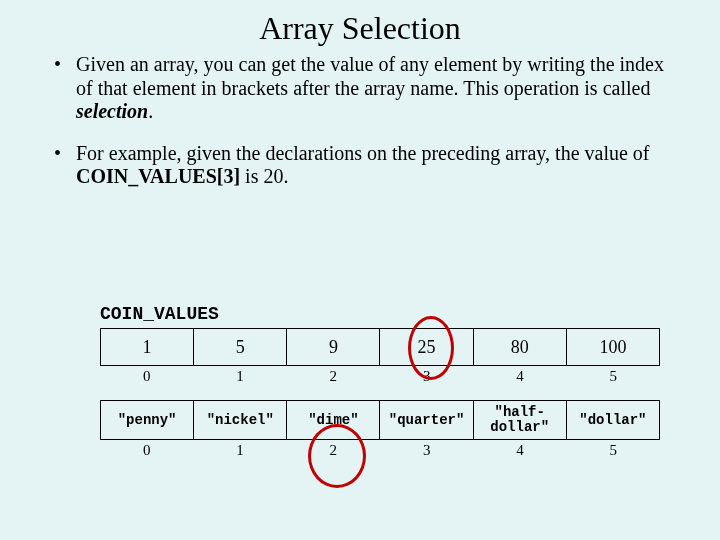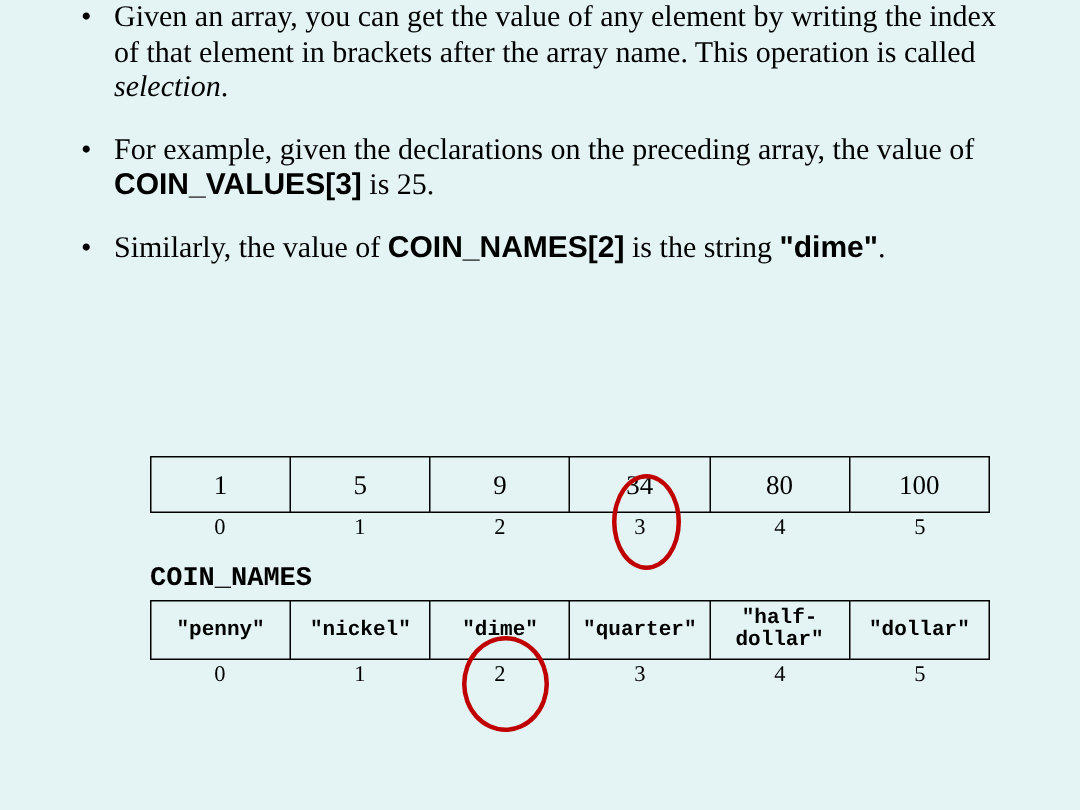--- a/index.html
+++ b/index.html
@@ -115,6 +115,7 @@
 
 <div class="slide">
 
+  <div class="title">Array Selection</div>
 
   <ul class="bullets">
     <li>

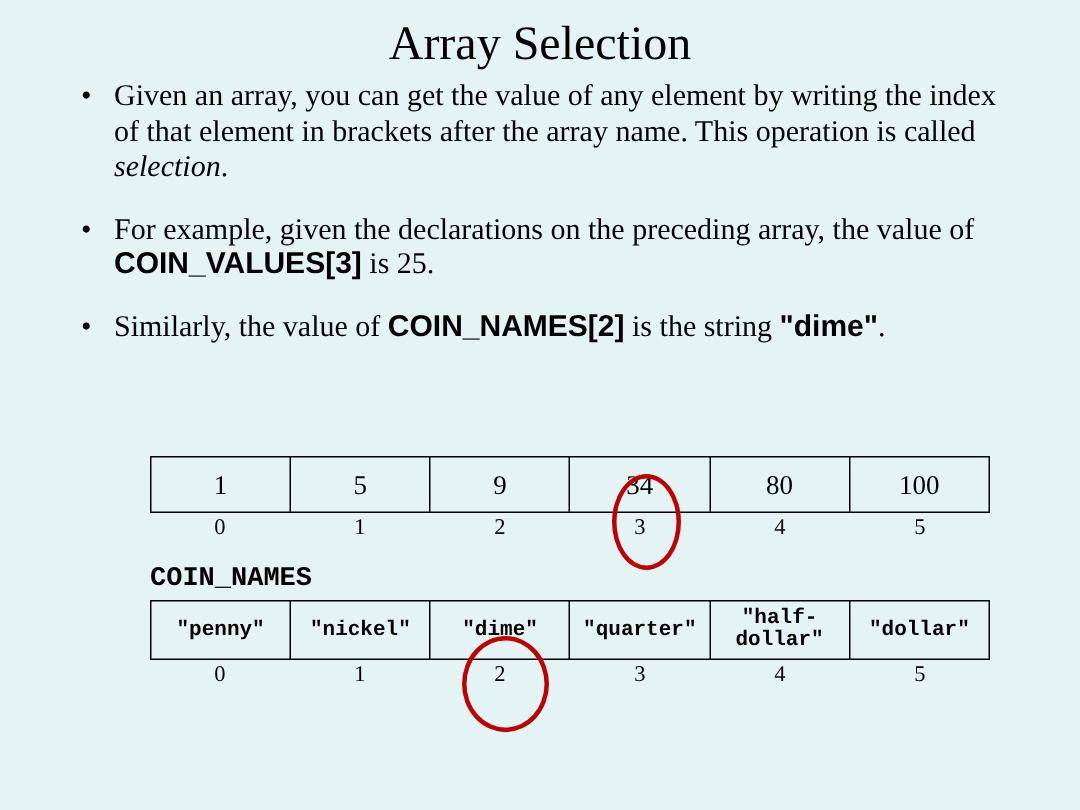--- a/index.html
+++ b/index.html
@@ -46,7 +46,7 @@
     font-family: Liberation Sans, sans-serif;
     font-weight: bold;
   }
-  .bi { font-style: italic; font-weight: normal; }
+  .bi { font-style: italic; font-weight: bold; }
 
   .arrays {
     position: absolute;

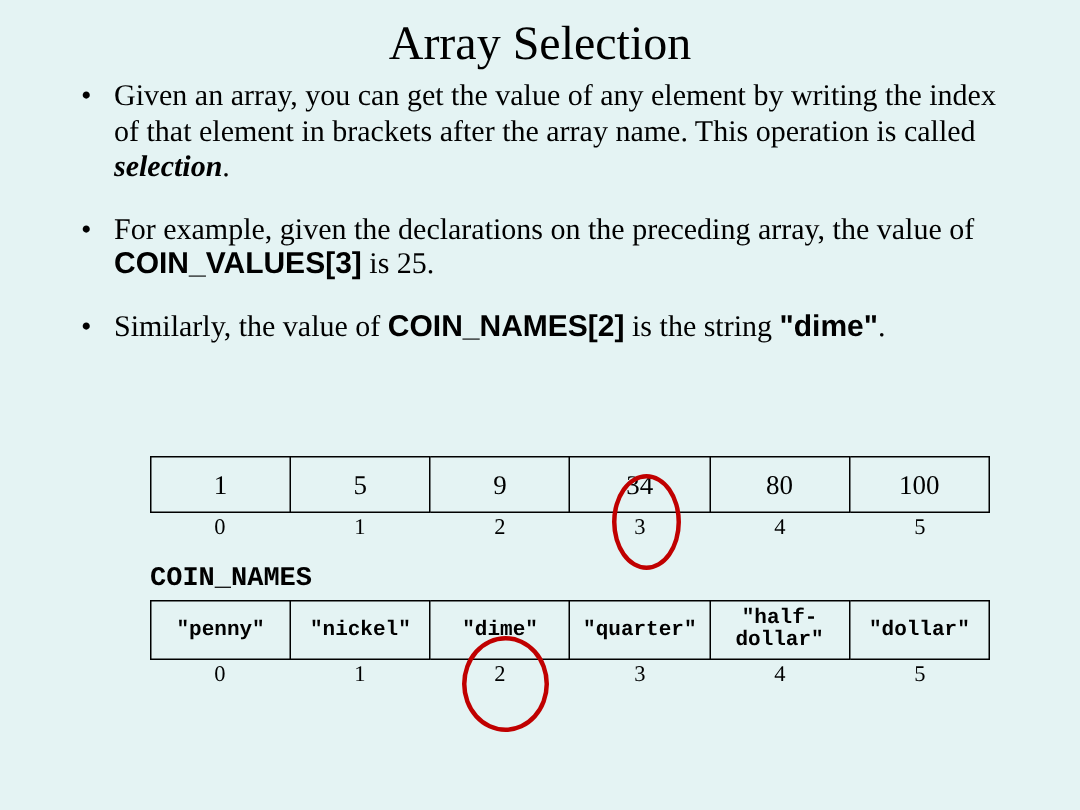--- a/index.html
+++ b/index.html
@@ -43,7 +43,7 @@
     font-size: 20px;
   }
   .mono {
-    font-family: Liberation Sans, sans-serif;
+    font-family: Liberation Serif, serif;
     font-weight: bold;
   }
   .bi { font-style: italic; font-weight: bold; }

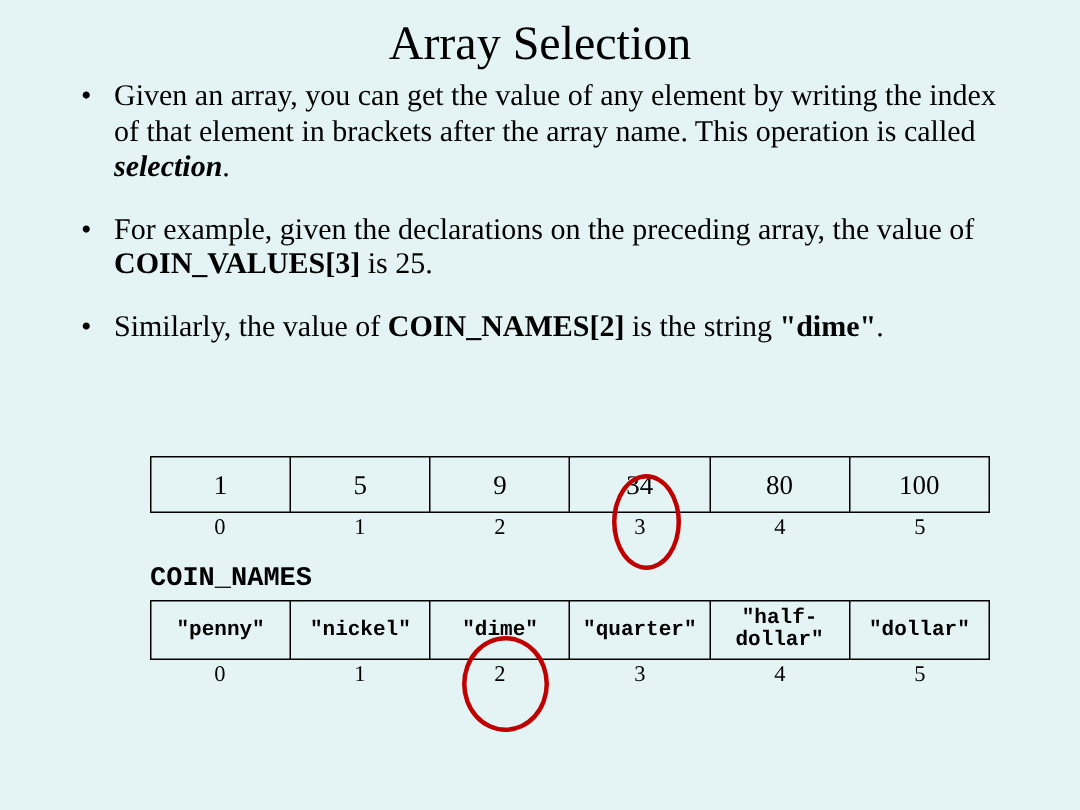--- a/index.html
+++ b/index.html
@@ -122,7 +122,7 @@
       <span>Given an array, you can get the value of any element by writing the index of that element in brackets after the array name.  This operation is called </span><span class="bi">selection</span><span>.</span>
     </li>
     <li>
-      <span>For example, given the declarations on the preceding array, the value of </span><span class="mono">COIN_VALUES[3]</span><span> is 25.</span>
+      <span>For example, given the declarations on the preceding array, the value of </span><span class="mono">COIN_VALUES[3]</span><span> is 20.</span>
     </li>
     <li>
       <span>Similarly, the value of </span><span class="mono">COIN_NAMES[2]</span><span> is the string </span><span class="mono">"dime"</span><span>.</span>

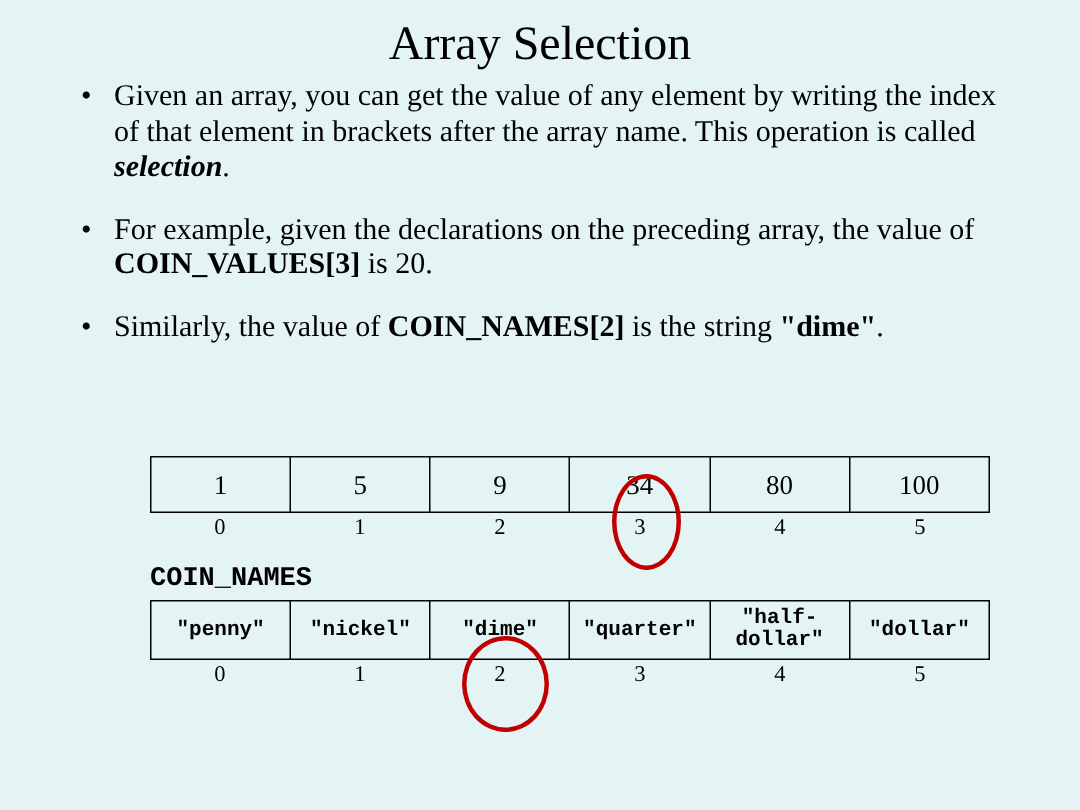--- a/index.html
+++ b/index.html
@@ -124,9 +124,6 @@
     <li>
       <span>For example, given the declarations on the preceding array, the value of </span><span class="mono">COIN_VALUES[3]</span><span> is 20.</span>
     </li>
-    <li>
-      <span>Similarly, the value of </span><span class="mono">COIN_NAMES[2]</span><span> is the string </span><span class="mono">"dime"</span><span>.</span>
-    </li>
   </ul>
 
   <div class="arrays">

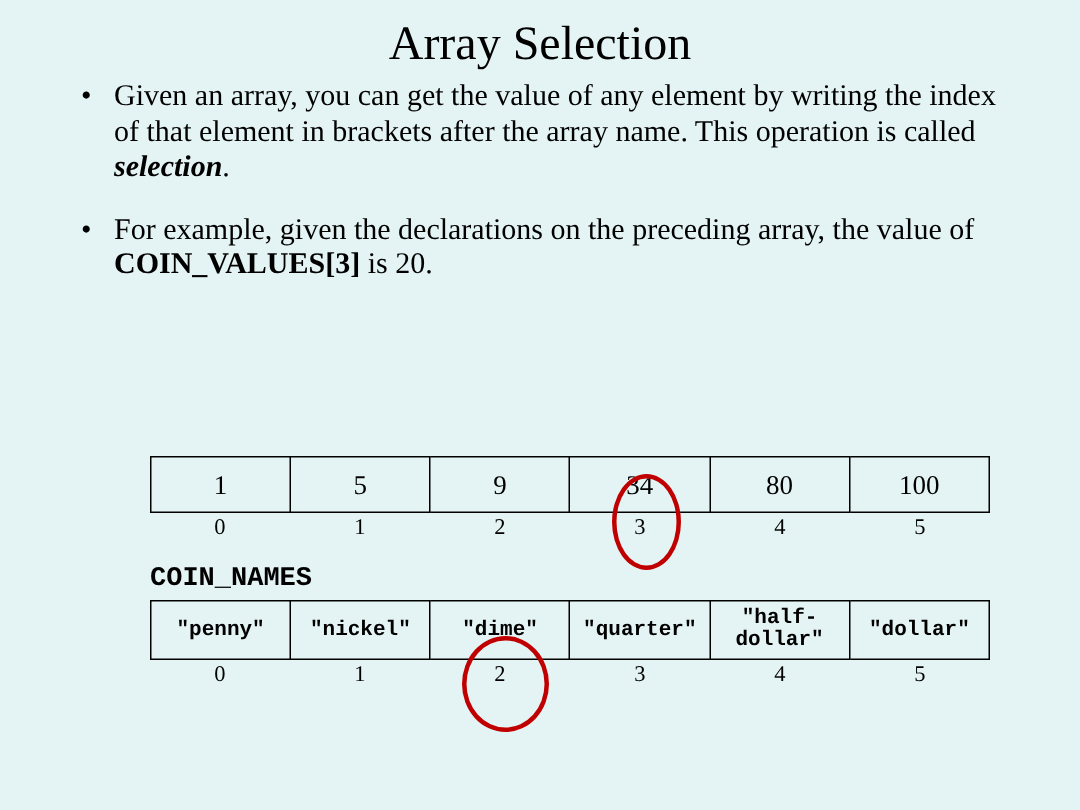--- a/index.html
+++ b/index.html
@@ -128,6 +128,7 @@
 
   <div class="arrays">
 
+    <div class="arr-label">COIN_VALUES</div>
     <table class="arr">
       <tbody>
           <tr>

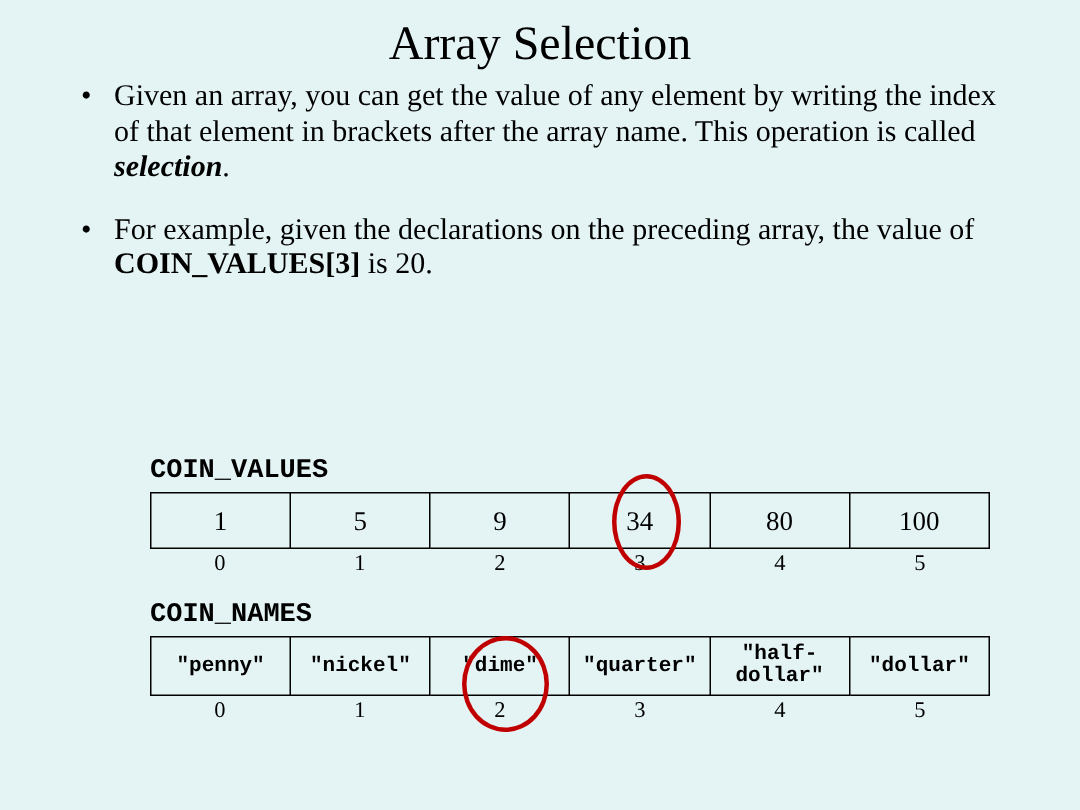--- a/index.html
+++ b/index.html
@@ -135,7 +135,7 @@
         <td>1</td>
         <td>5</td>
         <td>9</td>
-        <td>34</td>
+        <td>25</td>
         <td>80</td>
         <td>100</td>
       </tr>

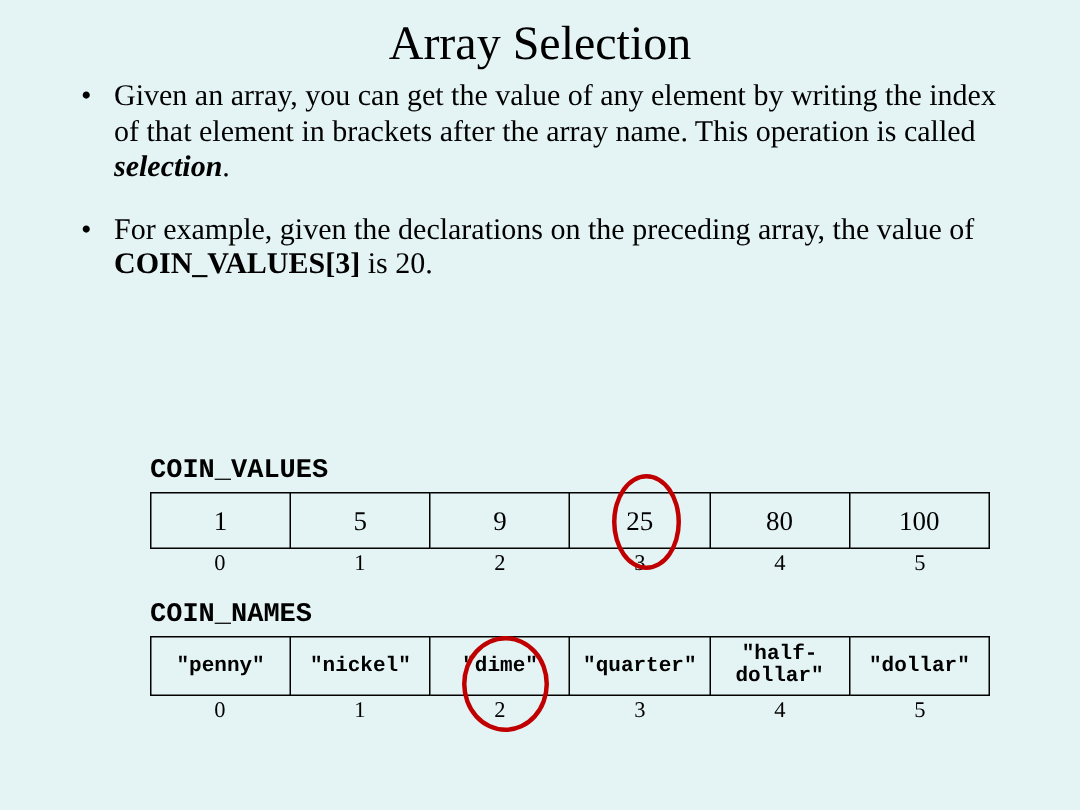--- a/index.html
+++ b/index.html
@@ -154,7 +154,6 @@
     </tbody>
       </table>
 
-    <div class="arr-label">COIN_NAMES</div>
     <table class="arr names">
       <tbody>
           <tr>

